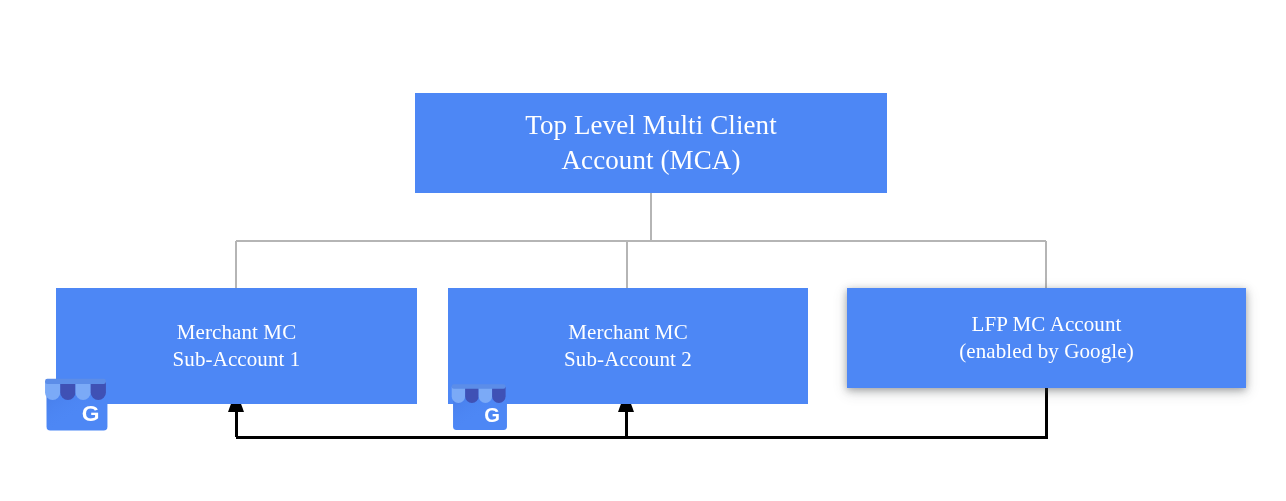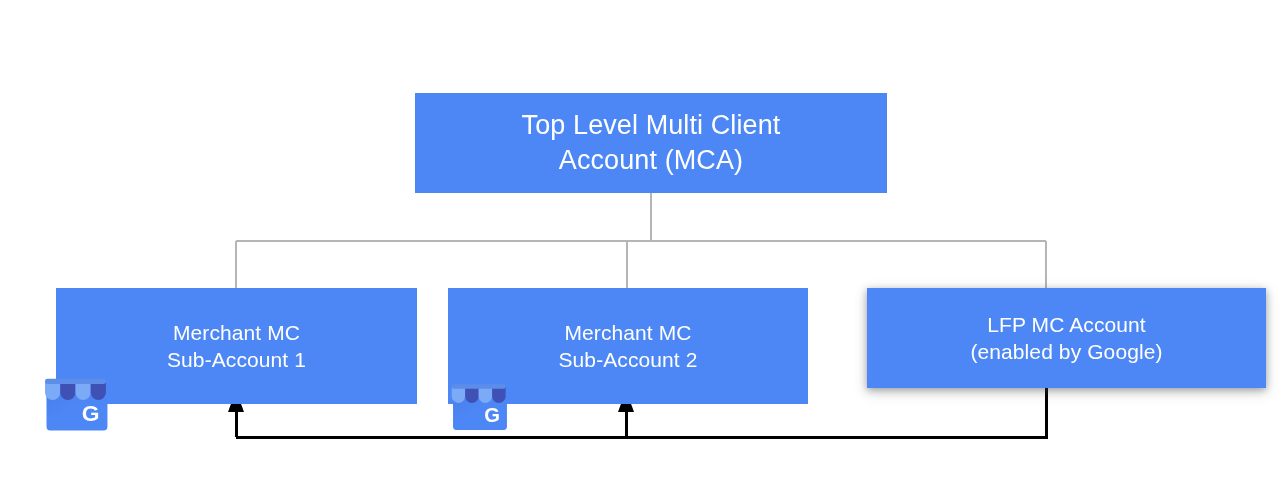--- a/index.html
+++ b/index.html
@@ -42,6 +42,7 @@
   .node-label {
     display: block;
     white-space: pre-line;
+    font-family: Liberation Serif, serif;
   }
   .node-root {
     left: 415px;

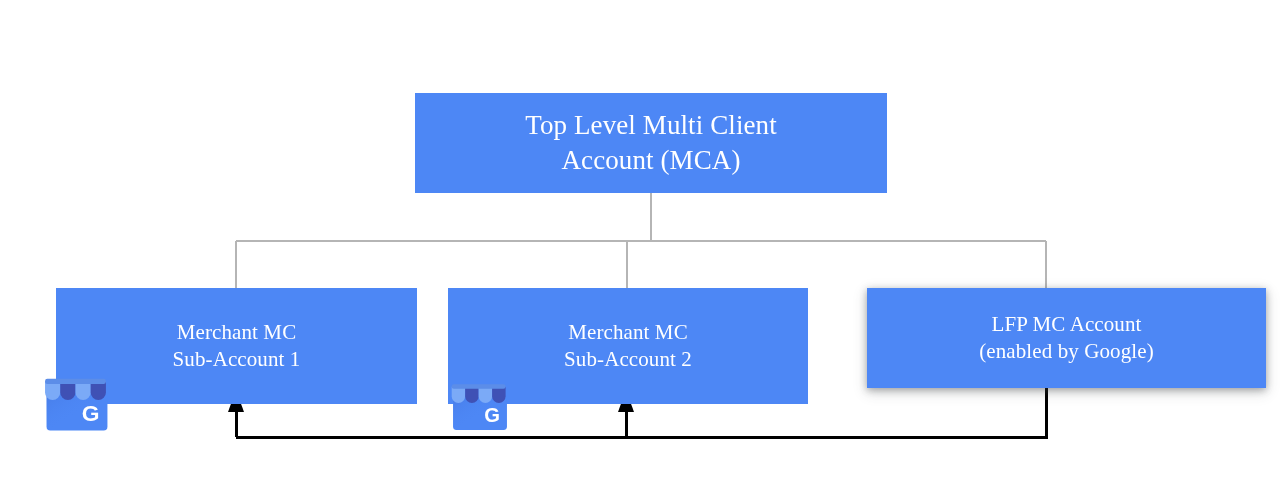--- a/index.html
+++ b/index.html
@@ -65,7 +65,6 @@
     height: 100px;
     font-size: 21px;
     box-shadow: 0 2px 7px rgba(60,64,67,0.38), 0 4px 13px rgba(60,64,67,0.22);
-    margin-left: 20px;
   }
   .gbp-icon {
     position: absolute;

